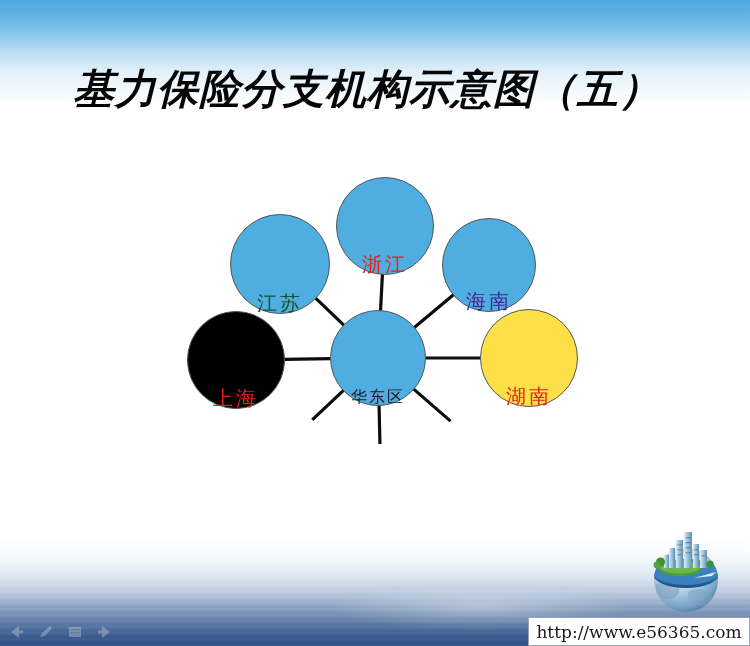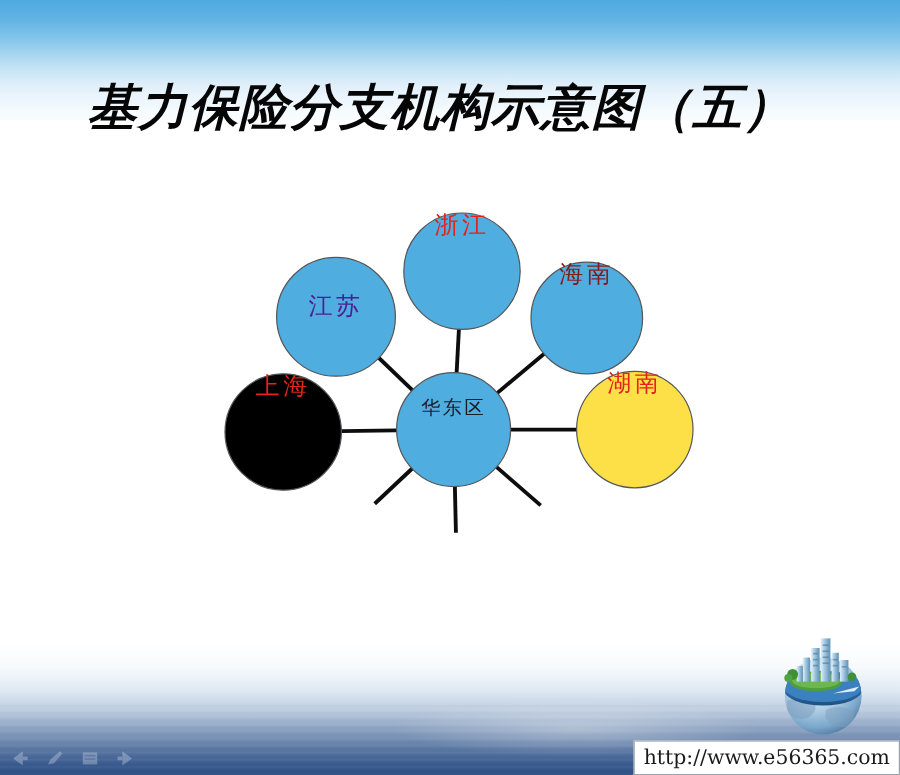--- a/index.html
+++ b/index.html
@@ -113,7 +113,7 @@
     border: 1.4px solid #53565a;
     box-sizing: border-box;
     display: flex;
-    align-items: flex-start;
+    align-items: flex-end;
     justify-content: center;
     font-family: Liberation Sans, sans-serif;
     line-height: 1;

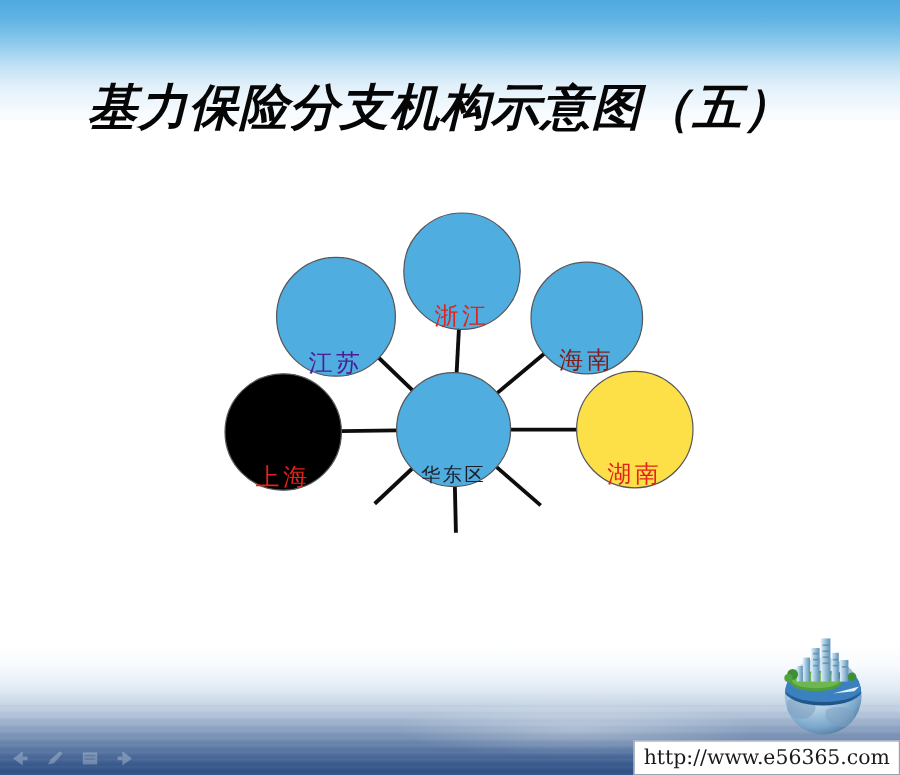--- a/index.html
+++ b/index.html
@@ -212,7 +212,7 @@
         <span class="node-label" style="color: rgb(227, 34, 25);">上海</span>
       </div>
       <div class="node red" style="left: 230px; top: 214px; width: 100px; height: 100px; background: rgb(79, 173, 223); border-color: rgb(83, 86, 90);">
-        <span class="node-label" style="color: #4c1d95; margin-top: 31px;">江苏</span>
+        <span class="node-label" style="color: #14532d; margin-top: 31px;">江苏</span>
       </div>
       <div class="node center" style="left: 330px; top: 310px; width: 96px; height: 96px; background: rgb(79, 173, 223); border-color: rgb(83, 86, 90);">
         <span class="node-label" style="color: rgb(28, 28, 40);">华东区</span>

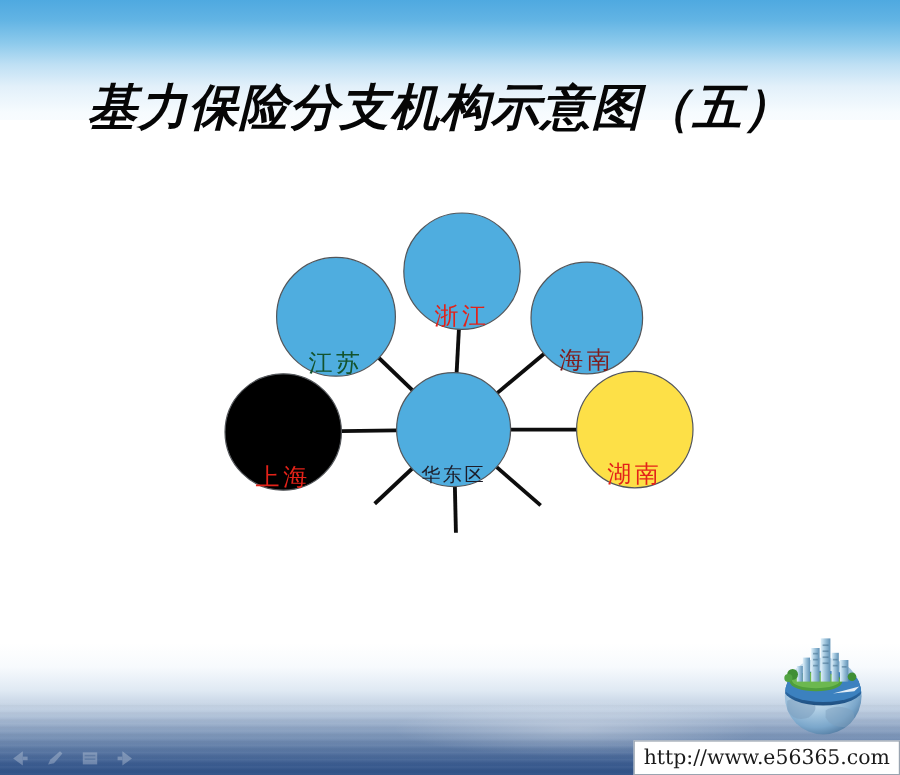--- a/index.html
+++ b/index.html
@@ -203,7 +203,7 @@
         <span class="node-label" style="color: rgb(227, 34, 25);">浙江</span>
       </div>
       <div class="node red" style="left: 442px; top: 218px; width: 94px; height: 94px; background: rgb(79, 173, 223); border-color: rgb(83, 86, 90);">
-        <span class="node-label" style="color: #7f1d1d;">海南</span>
+        <span class="node-label" style="color: #4c1d95;">海南</span>
       </div>
       <div class="node red" style="left: 480px; top: 309px; width: 98px; height: 98px; background: #fde047; border-color: rgb(83, 86, 90);">
         <span class="node-label" style="color: rgb(227, 34, 25);">湖南</span>

